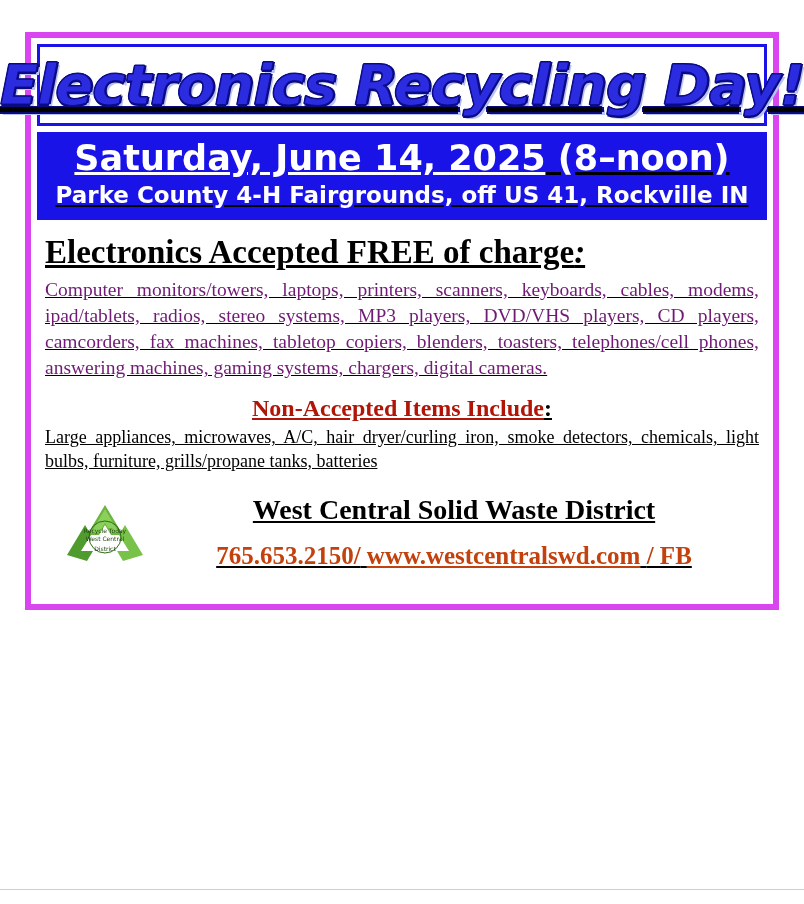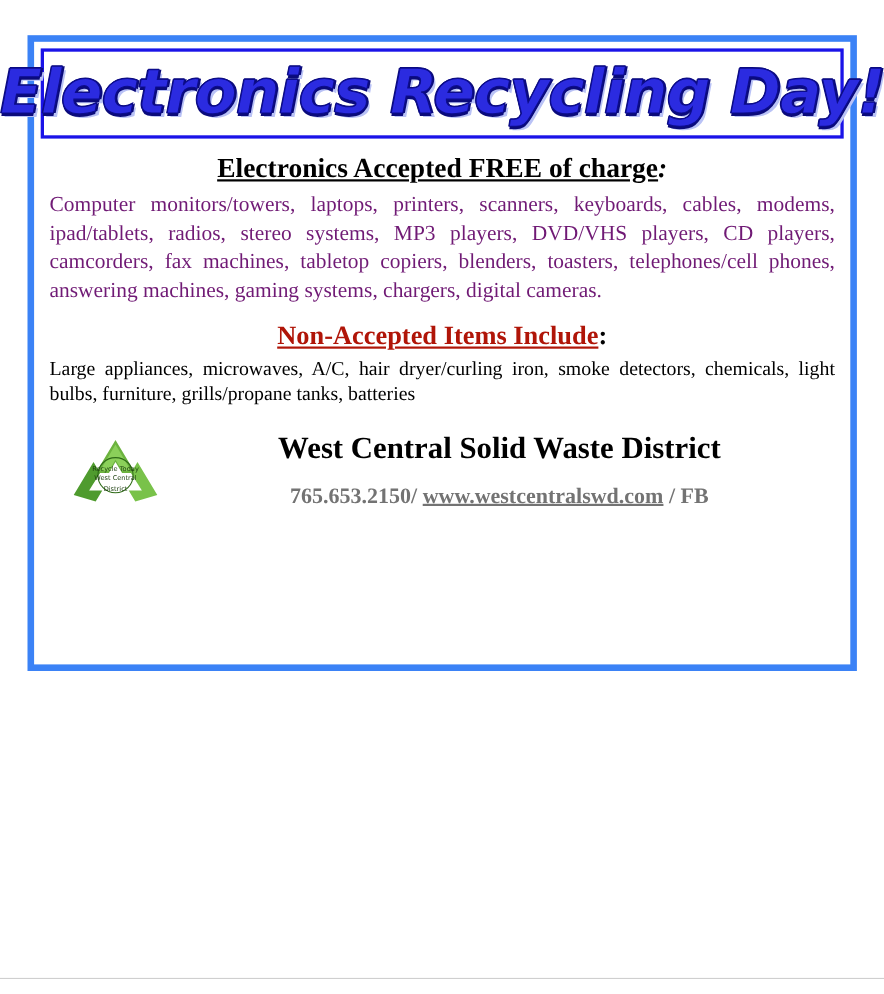--- a/index.html
+++ b/index.html
@@ -23,8 +23,9 @@
     width: 754px;
     height: 578px;
     background: #ffffff;
-    border: 6px solid #3b82f6;
-    box-sizing: border-box;
+    border: 6px solid #d946ef;
+    box-sizing: border-box;
+    text-decoration: underline;
   }
 
   

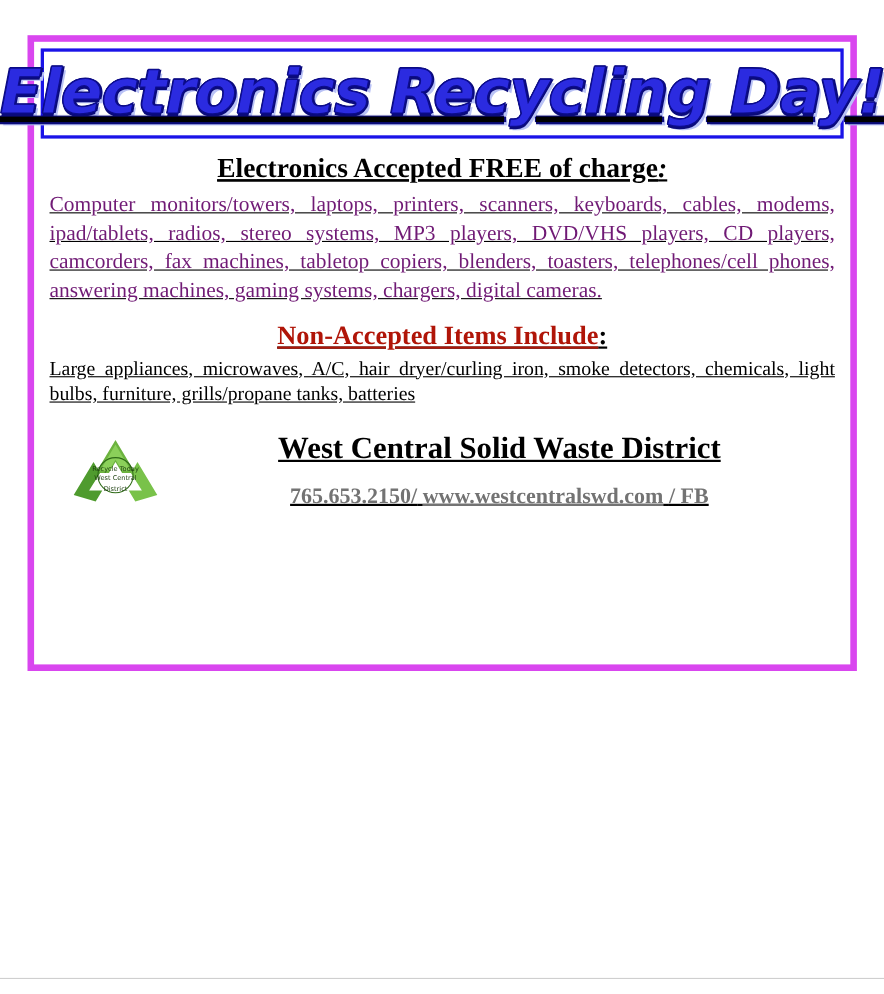--- a/index.html
+++ b/index.html
@@ -208,6 +208,13 @@
     <div class="title-text">Electronics Recycling Day!</div>
   </div>
 
+  <div class="date-band">
+    <div class="date-line">
+      <span class="u">Saturday, June 14, 2025</span>
+      <span class="time">(8–noon)</span>
+    </div>
+    <div class="venue-line">Parke County 4-H Fairgrounds, off US 41, Rockville IN</div>
+  </div>
 
   <div class="body-area">
 

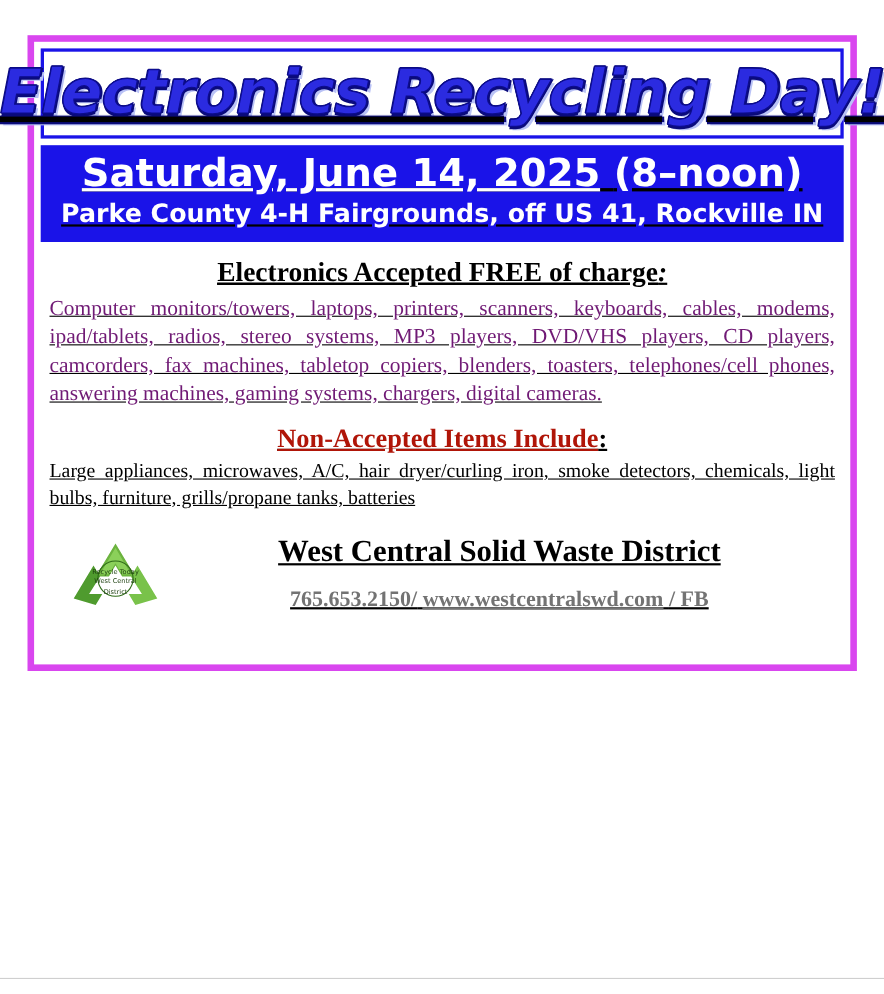--- a/index.html
+++ b/index.html
@@ -94,10 +94,10 @@
     box-sizing: border-box;
   }
   .section-head {
-    text-align: center;
-    font-family: "Liberation Serif", serif;
-    font-weight: bold;
-    font-size: 25px;
+    text-align: left;
+    font-family: "Liberation Serif", serif;
+    font-weight: bold;
+    font-size: 33px;
     color: #000000;
     margin: 4px 0 6px 0;
   }

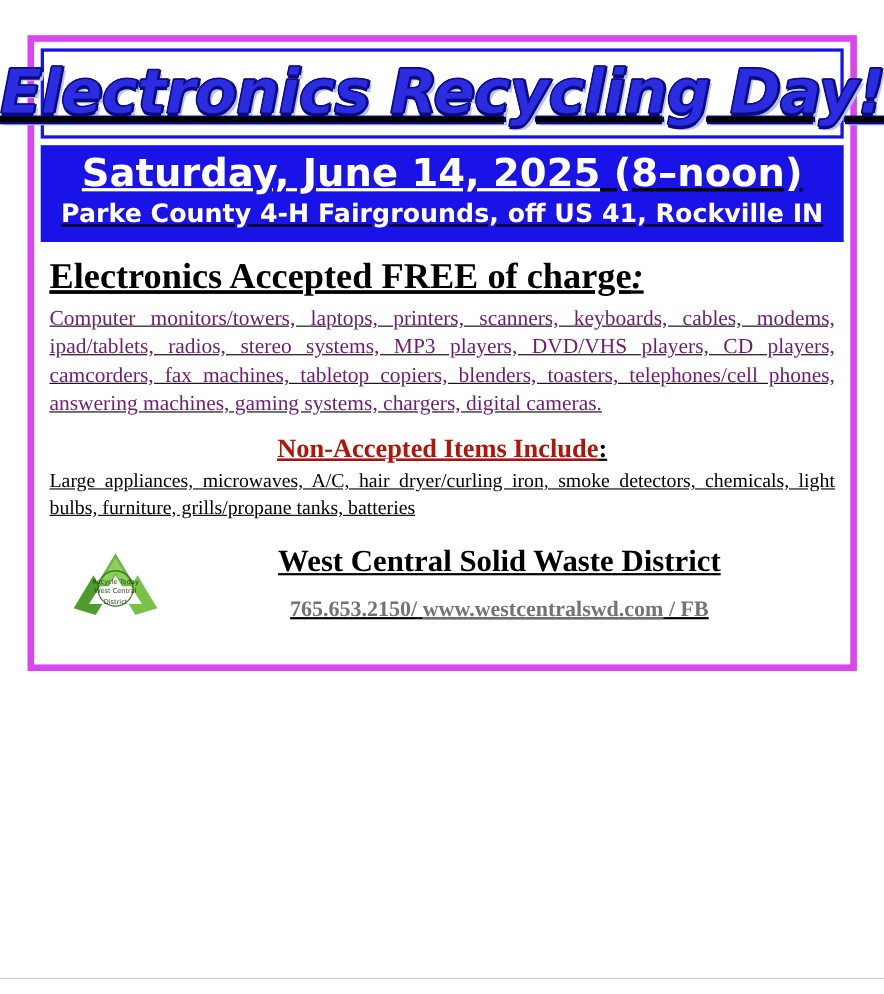--- a/index.html
+++ b/index.html
@@ -181,8 +181,8 @@
   .contact {
     font-family: "Liberation Serif", serif;
     font-weight: bold;
-    font-size: 20px;
-    color: #737373;
+    font-size: 25px;
+    color: #c2410c;
     line-height: 1.15;
     margin-top: 16px;
     white-space: nowrap;

